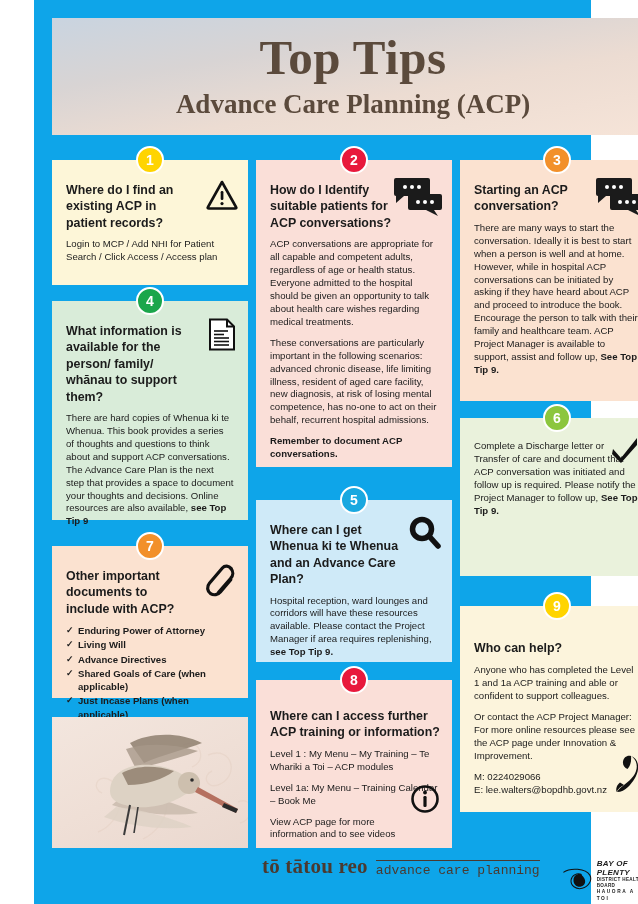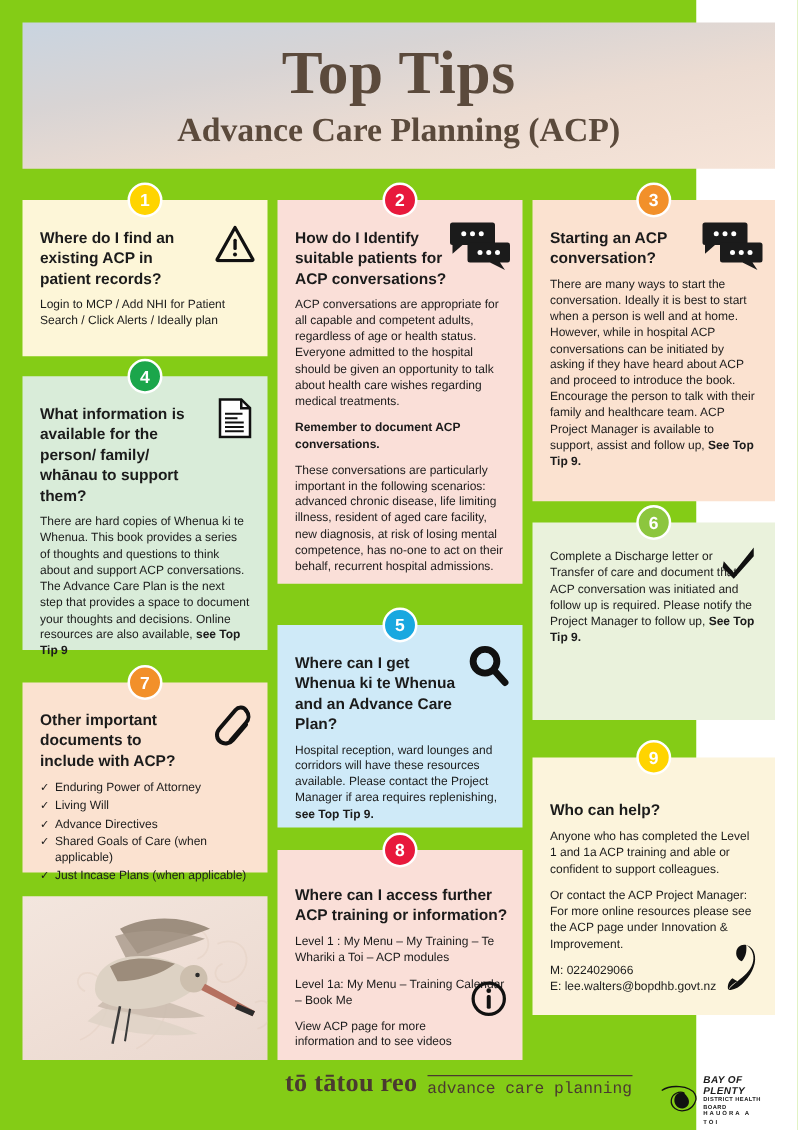--- a/index.html
+++ b/index.html
@@ -9,7 +9,7 @@
     font-family: "Liberation Sans", sans-serif;
     overflow: hidden;
   }
-  .poster { position: relative; width: 557px; height: 904px; background: #84cc16; }
+  .poster { position: relative; width: 557px; height: 904px; background: #0ea5e9; margin-left: 34px; }
 
   
   .header {

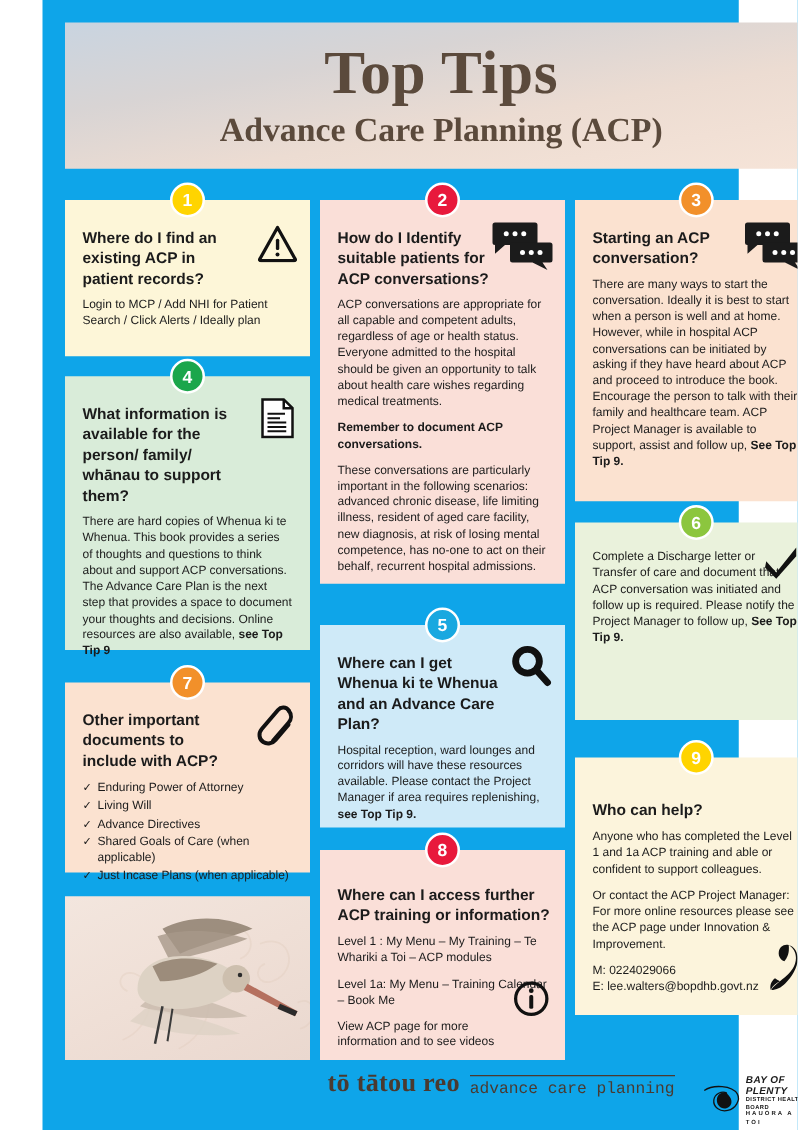--- a/index.html
+++ b/index.html
@@ -129,7 +129,7 @@
       </svg>
     </span>
     <h3 style="width:130px;">Where do I find an existing ACP in patient records?</h3>
-    <p>Login to MCP / Add NHI for Patient Search / Click Alerts / Ideally plan</p>
+    <p>Login to MCP / Add NHI for Patient Search / Click Access / Access plan</p>
   </div>
 
   <div class="card bg-green" style="left:18px; top:301px; width:196px; height:219px;">

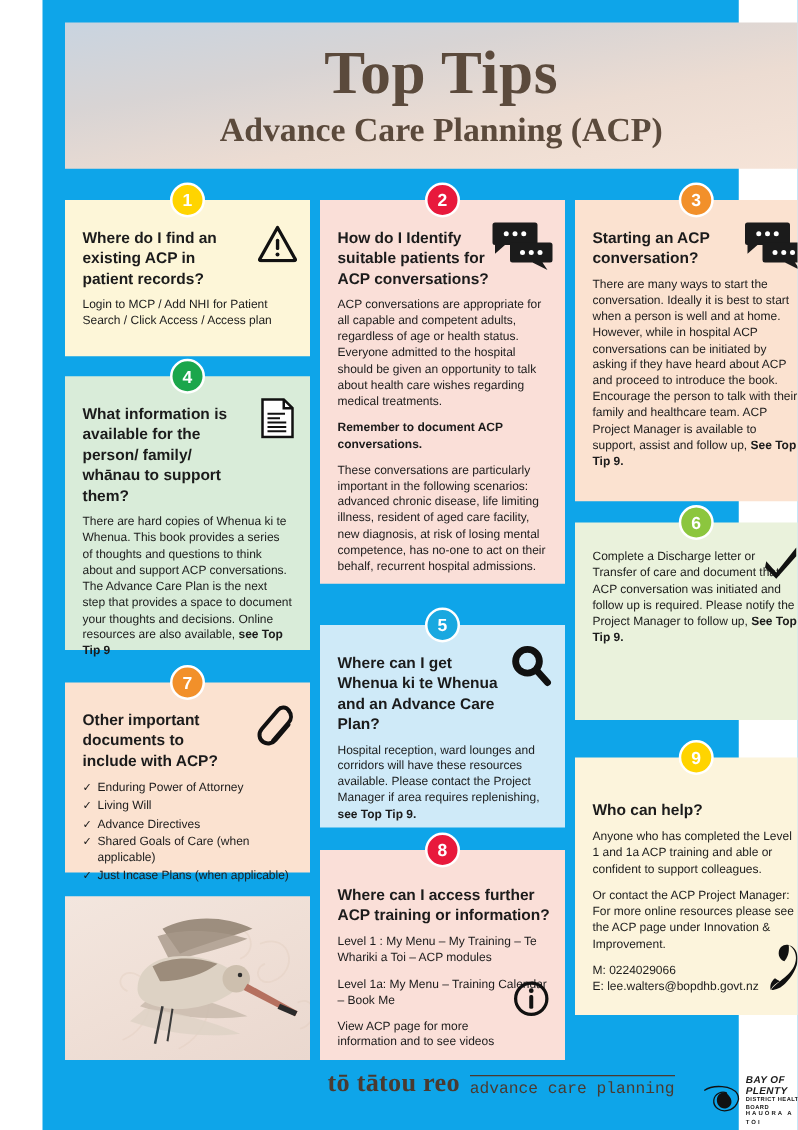--- a/index.html
+++ b/index.html
@@ -215,8 +215,8 @@
     </span>
     <h3 style="width:128px;">How do I Identify suitable patients for ACP conversations?</h3>
     <p>ACP conversations are appropriate for all capable and competent adults, regardless of age or health status. Everyone admitted to the hospital should be given an opportunity to talk about health care wishes regarding medical treatments.</p>
+    <p>These conversations are particularly important in the following scenarios: advanced chronic disease, life limiting illness, resident of aged care facility, new diagnosis, at risk of losing mental competence, has no-one to act on their behalf, recurrent hospital admissions.</p>
     <p style="font-weight:bold;">Remember to document ACP conversations.</p>
-    <p>These conversations are particularly important in the following scenarios: advanced chronic disease, life limiting illness, resident of aged care facility, new diagnosis, at risk of losing mental competence, has no-one to act on their behalf, recurrent hospital admissions.</p>
   </div>
 
   <div class="card bg-blue" style="left:222px; top:500px; width:196px; height:162px;">

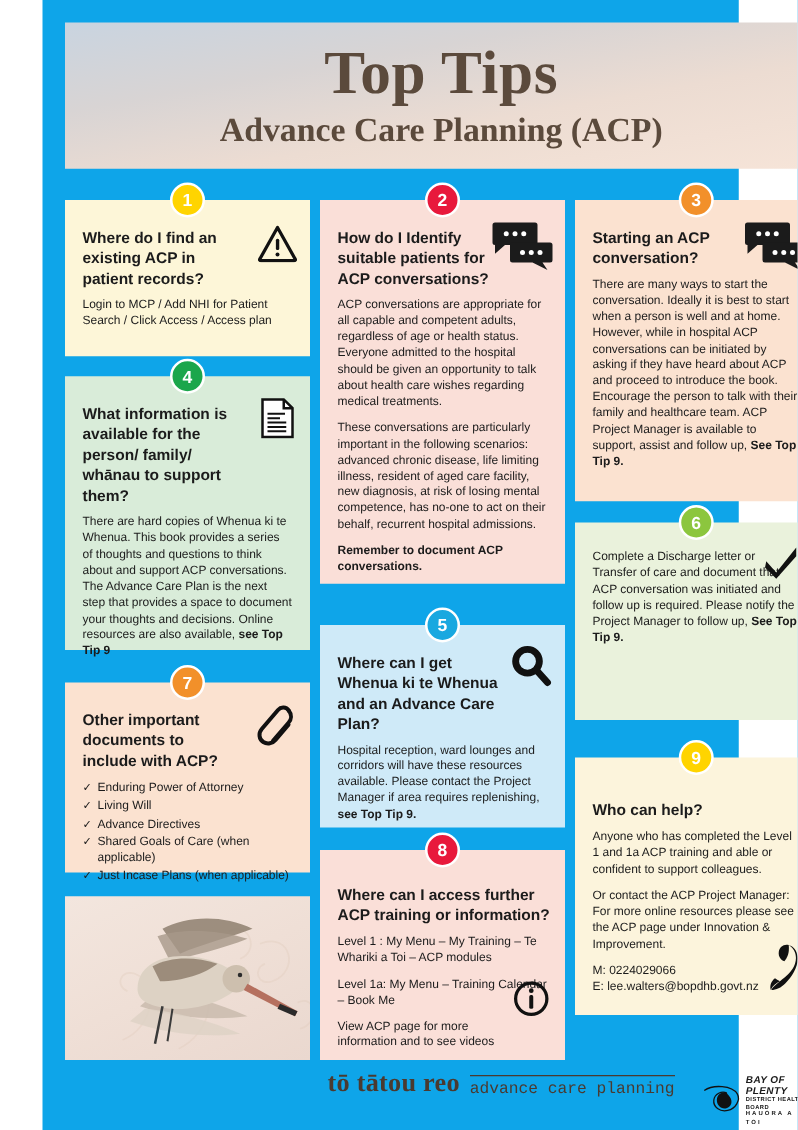--- a/index.html
+++ b/index.html
@@ -69,7 +69,7 @@
   .c-lime   { background: #8cc63e; }
 
   
-  ul.checks { list-style: none; }
+  ul.checks { list-style: none; font-weight: bold; }
   ul.checks li {
     font-size: 9.6px; line-height: 1.38; color: #1b1b1b;
     padding-left: 12px; position: relative; margin-bottom: 1px;

